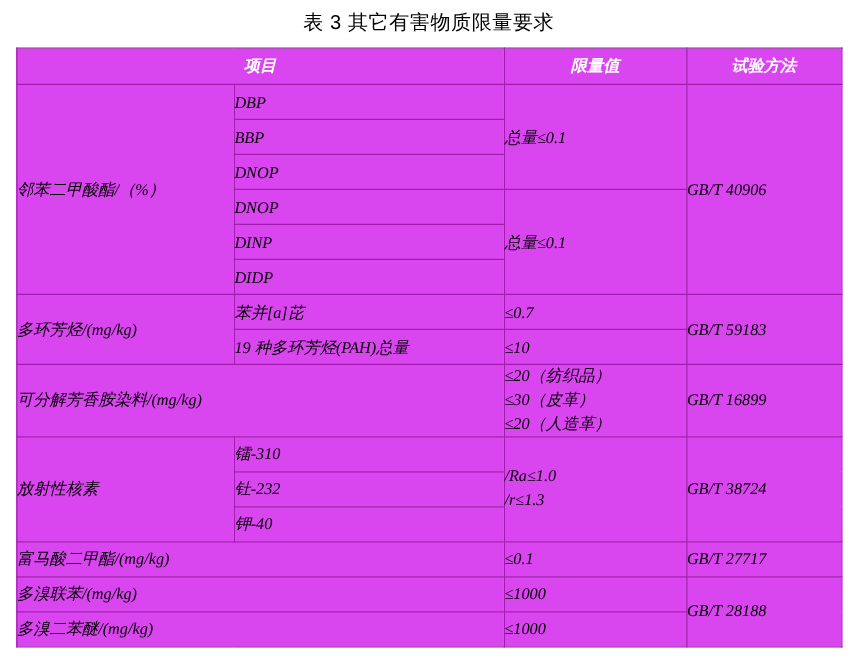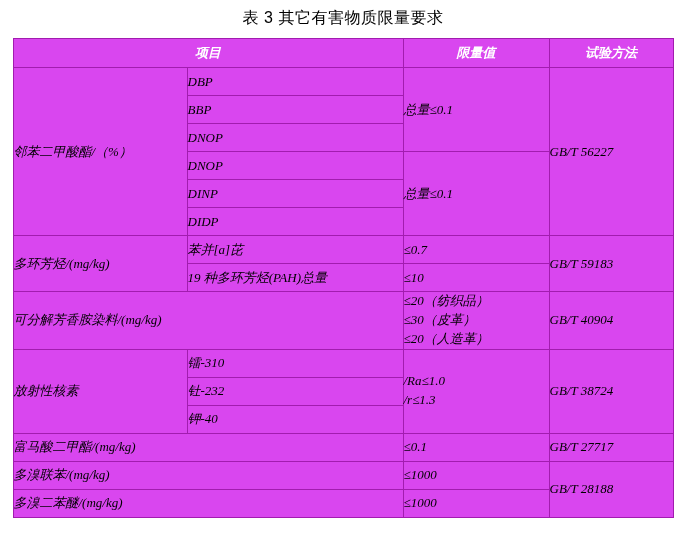--- a/index.html
+++ b/index.html
@@ -94,7 +94,7 @@
         <td rowspan="6" class="cell cell-left">邻苯二甲酸酯/（%）</td>
         <td class="cell cell-left">DBP</td>
         <td rowspan="3" class="cell cell-left">总量≤0.1</td>
-        <td rowspan="6" class="cell cell-left">GB/T 56227</td>
+        <td rowspan="6" class="cell cell-left">GB/T 40906</td>
       </tr>
       <tr class="h-row">
         <td class="cell cell-left">BBP</td>

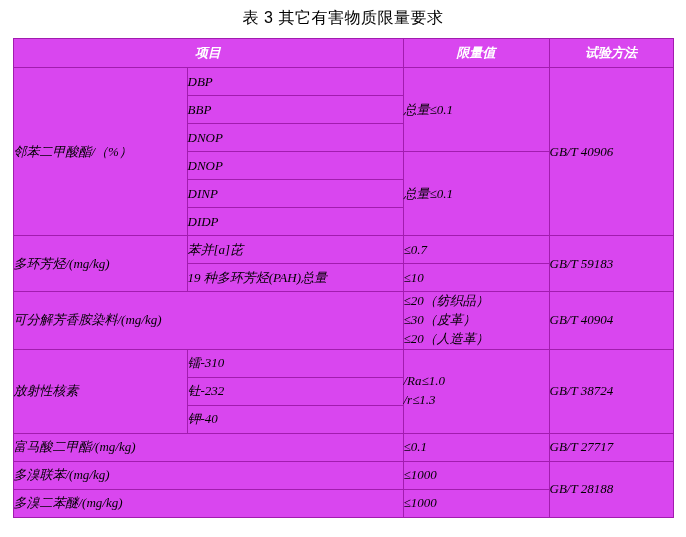--- a/index.html
+++ b/index.html
@@ -131,7 +131,7 @@
           <div>≤30（皮革）</div>
           <div>≤20（人造革）</div>
         </td>
-        <td class="cell cell-left">GB/T 40904</td>
+        <td class="cell cell-left">GB/T 16899</td>
       </tr>
 
       <tr class="h-row">

